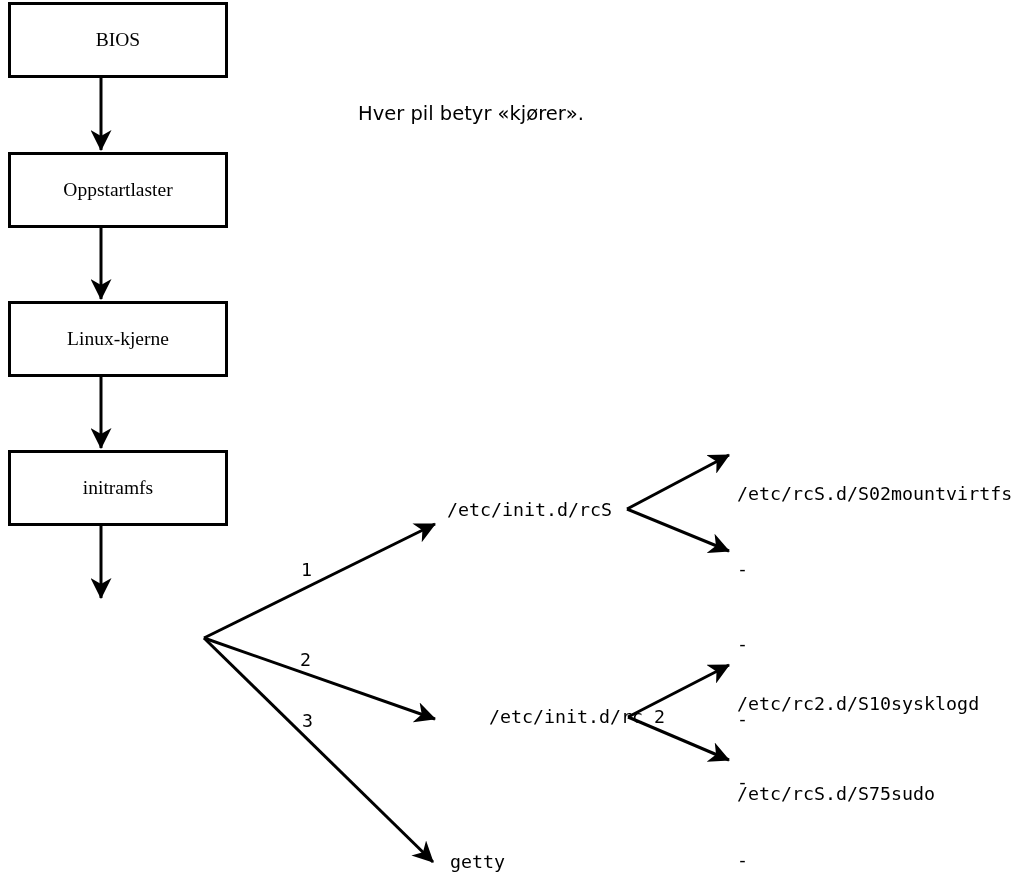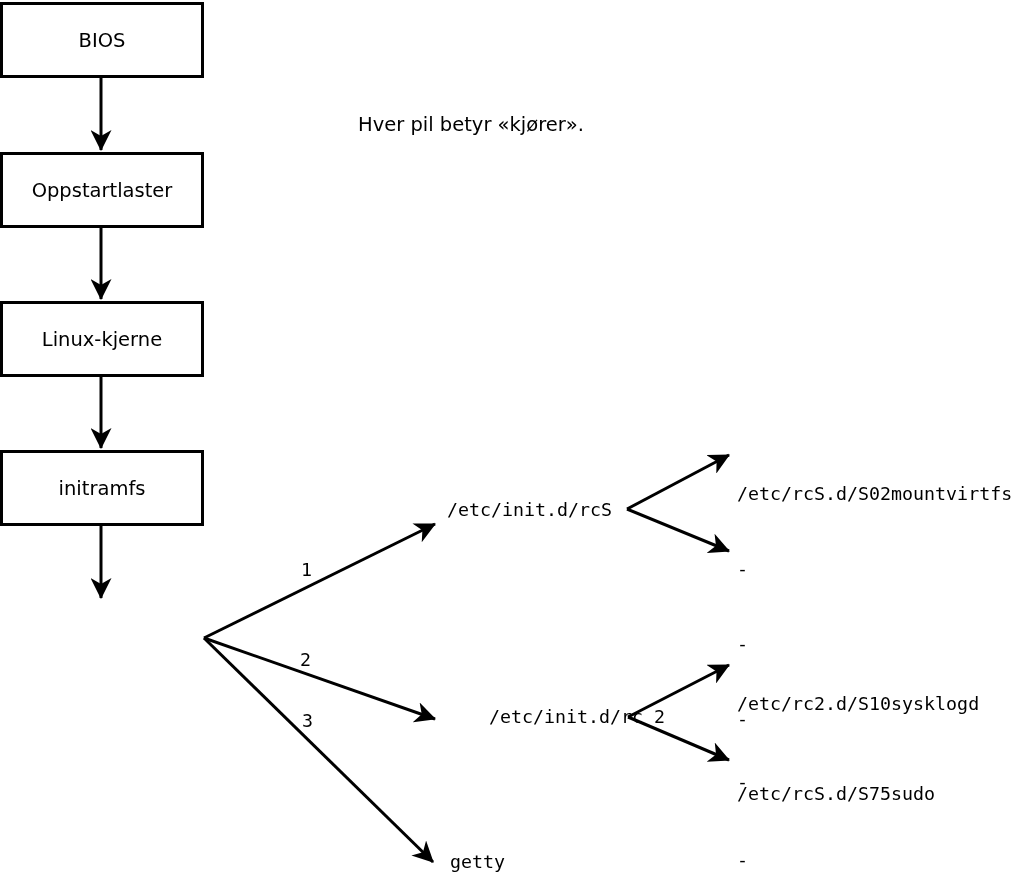--- a/index.html
+++ b/index.html
@@ -27,8 +27,8 @@
   }
   .fbox {
     position: absolute;
-    left: 0;
-    width: 204px;
+    left: 8px;
+    width: 220px;
     height: 76px;
     box-sizing: border-box;
     border: 3px solid #000000;
@@ -39,6 +39,7 @@
     font-size: 19.5px;
     color: #000000;
     z-index: 2;
+    font-family: Liberation Serif, serif;
   }
   .note {
     position: absolute;

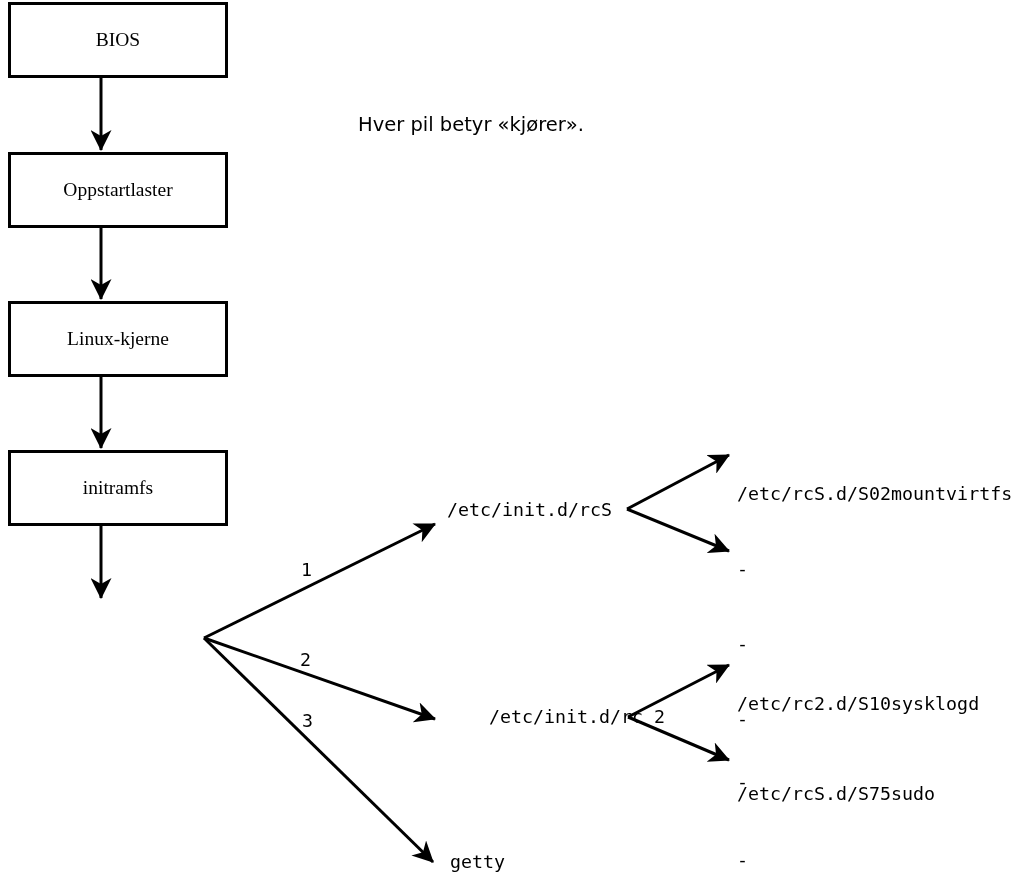--- a/index.html
+++ b/index.html
@@ -44,7 +44,7 @@
   .note {
     position: absolute;
     left: 358px;
-    top: 112px;
+    top: 101px;
     font-size: 19.5px;
     line-height: 25px;
     color: #000000;

